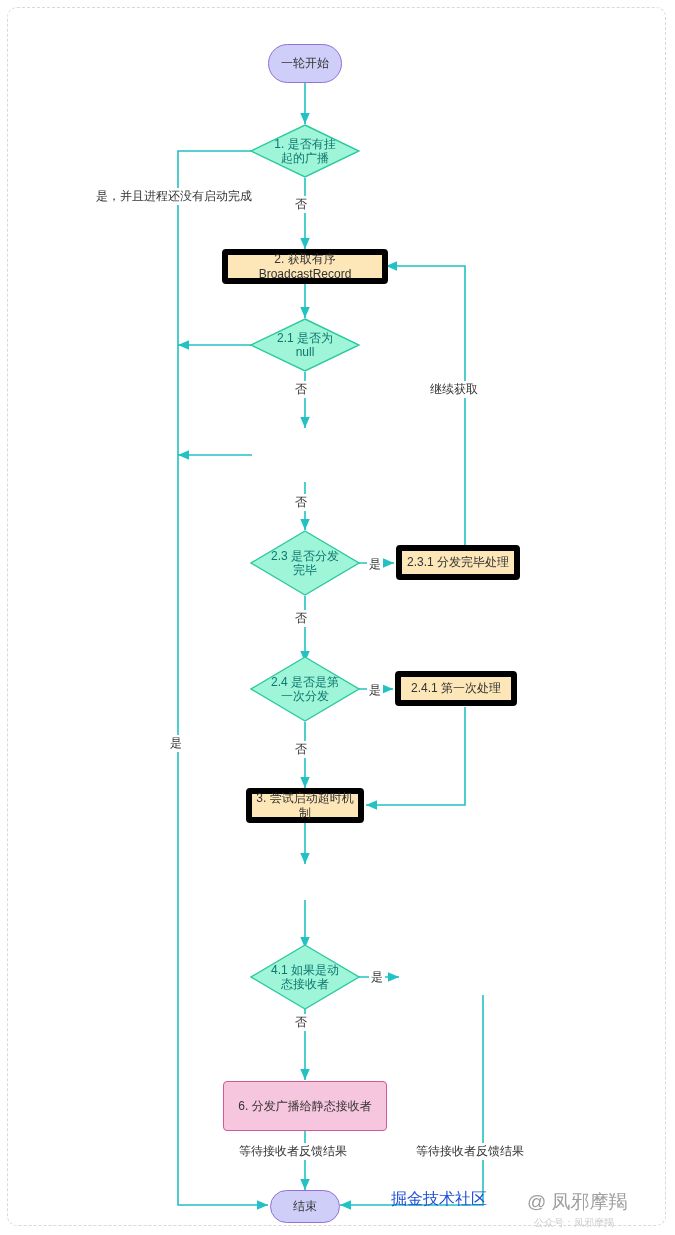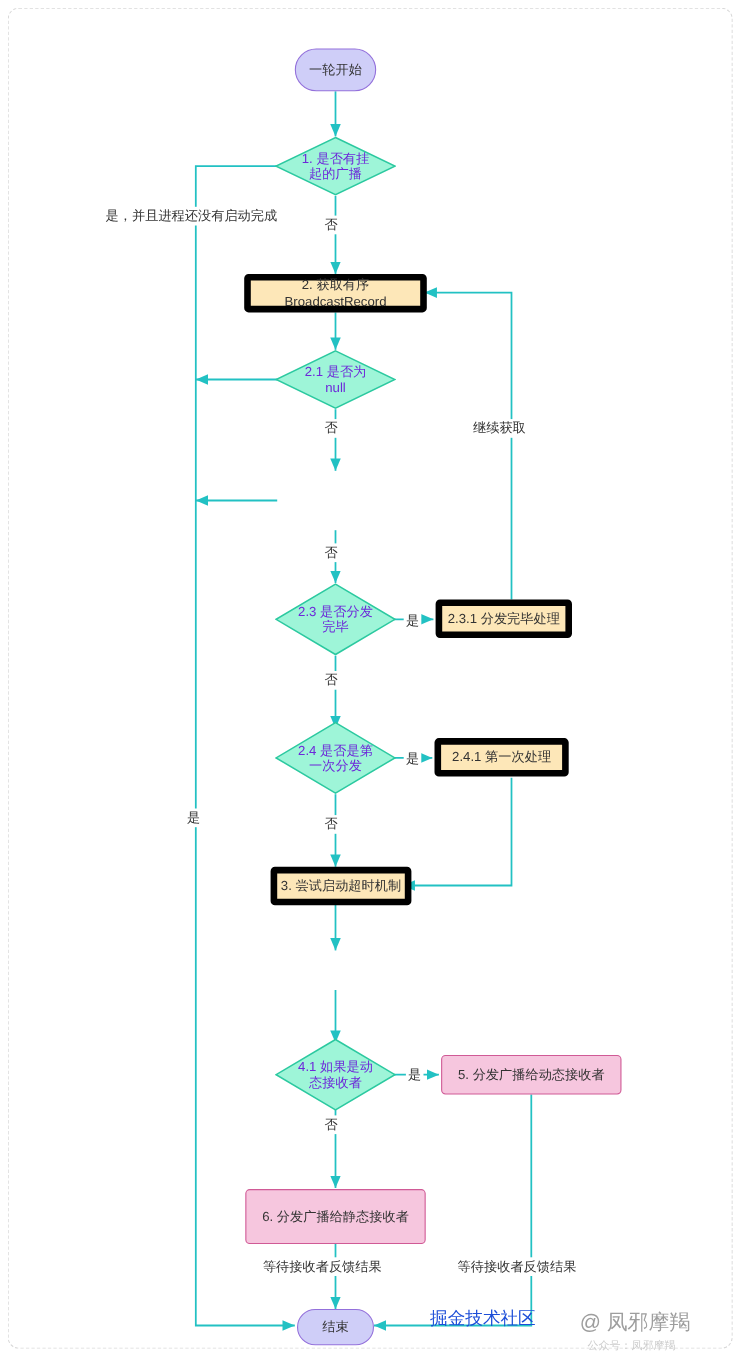--- a/index.html
+++ b/index.html
@@ -83,7 +83,7 @@
     justify-content: center;
     text-align: center;
     font-size: 12px;
-    color: #6d28d9;
+    color: #0f766e;
     line-height: 1.2;
     white-space: pre-line;
   }

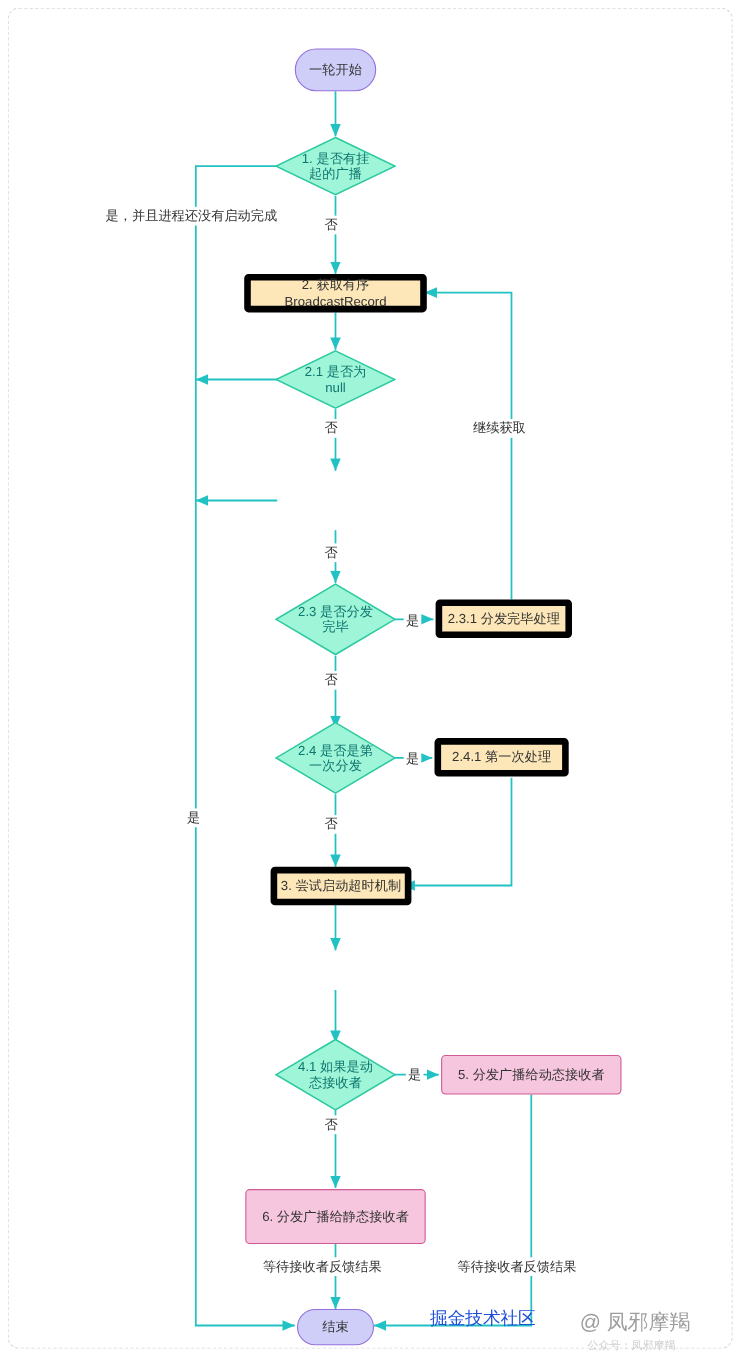--- a/index.html
+++ b/index.html
@@ -219,7 +219,7 @@
     <span>2.4.1 第一次处理</span>
   </div>
 
-  <div class="node n-rect" style="left:246px; top:788px; width:128px; height:35px;">
+  <div class="node n-rect" style="left:246px; top:788px; width:118px; height:35px;">
     <span>3. 尝试启动超时机制</span>
   </div>
 

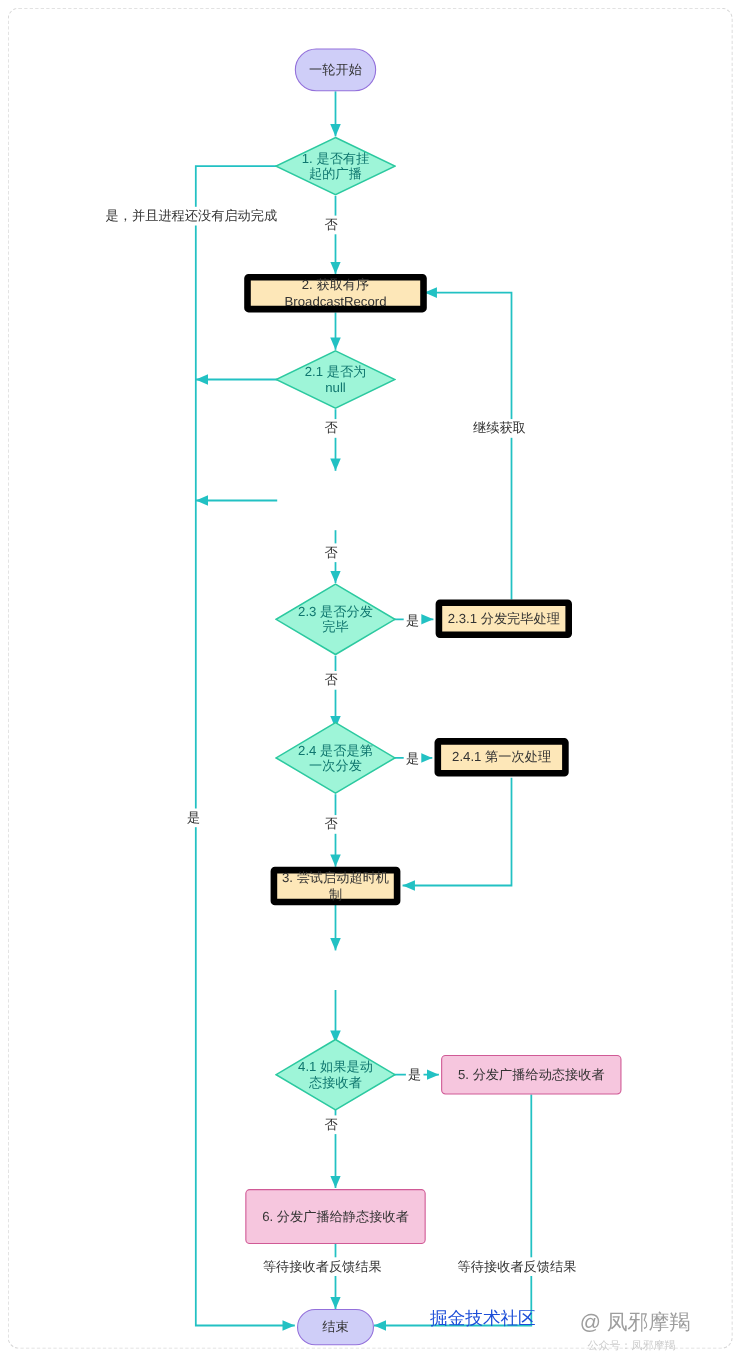--- a/index.html
+++ b/index.html
@@ -232,9 +232,6 @@
 态接收者</div>
   </div>
 
-  <div class="node n-pink" style="left:401px; top:959px; width:164px; height:36px;">
-    <span>5. 分发广播给动态接收者</span>
-  </div>
 
   <div class="node n-pink" style="left:223px; top:1081px; width:164px; height:50px;">
     <span>6. 分发广播给静态接收者</span>

